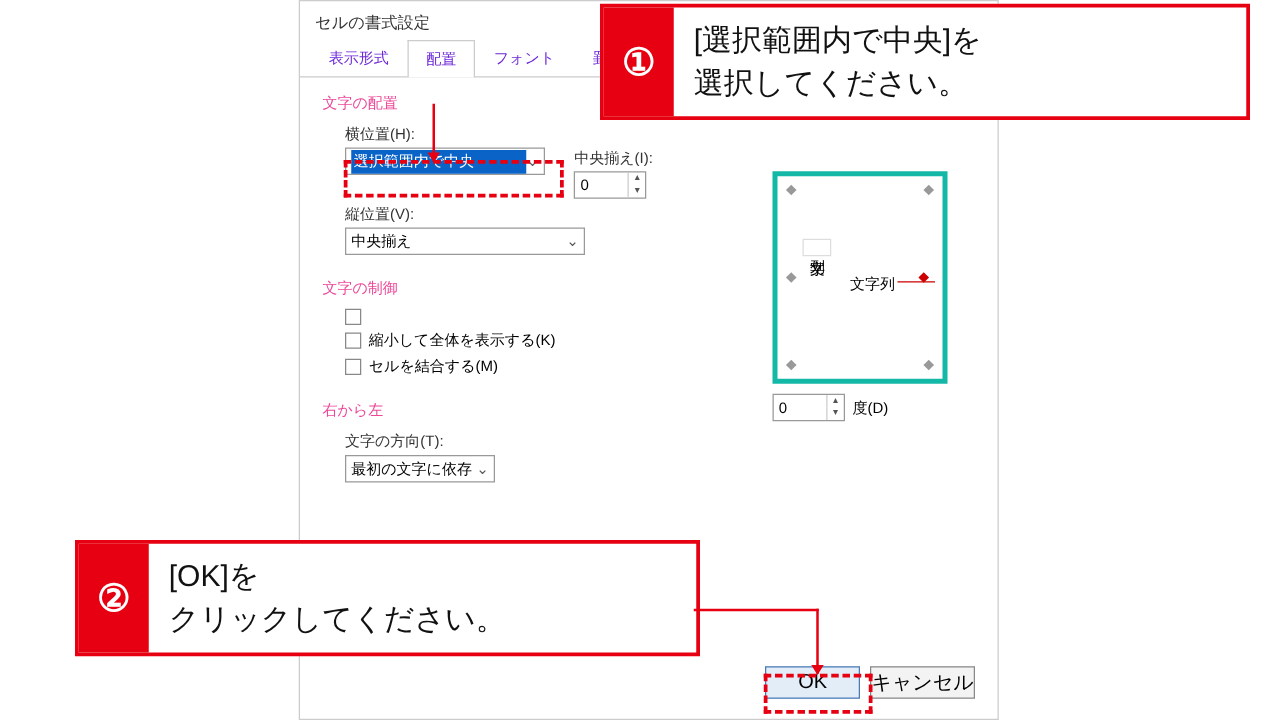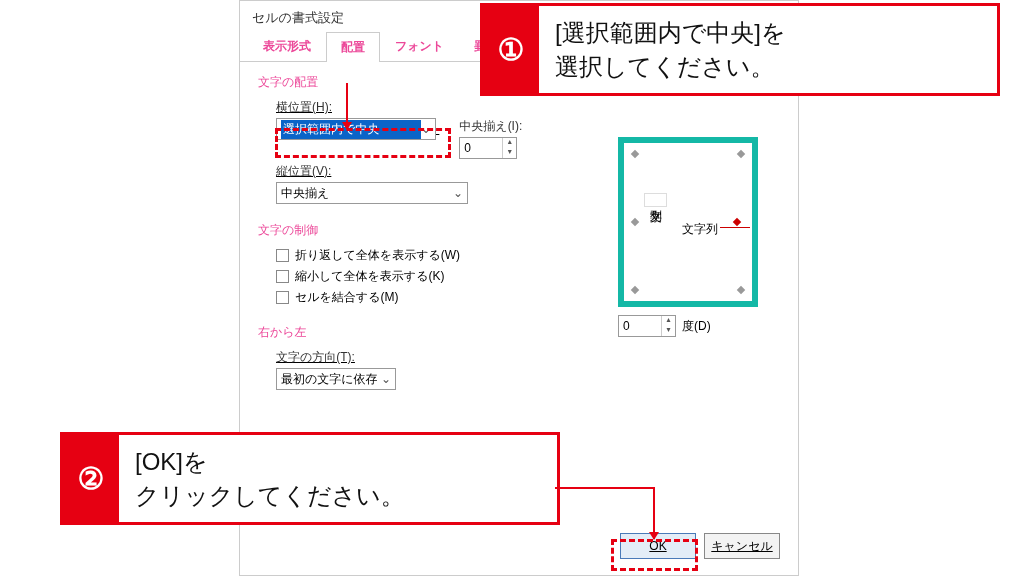--- a/index.html
+++ b/index.html
@@ -7,7 +7,7 @@
 .dialog { position: absolute; left: 239px; top: 0; width: 560px; height: 576px; background: #fff; border: 1px solid #ccc; }
 .title { padding: 8px 12px 4px; font-size: 13px; color: #333; }
 .tabs { display: flex; border-bottom: 1px solid #ccc; padding: 0 8px; }
-.tab { padding: 6px 14px; font-size: 12px; border: 1px solid transparent; border-bottom: none; color: #ec4899; cursor: pointer; font-weight: bold; }
+.tab { padding: 6px 14px; font-size: 12px; border: 1px solid transparent; border-bottom: none; color: #6d28d9; cursor: pointer; }
 .tab.active { border-color: #ccc; background: #fff; position: relative; top: 1px; }
 .body { padding: 12px 18px; position: relative; }
 fieldset { border: none; margin-bottom: 14px; }

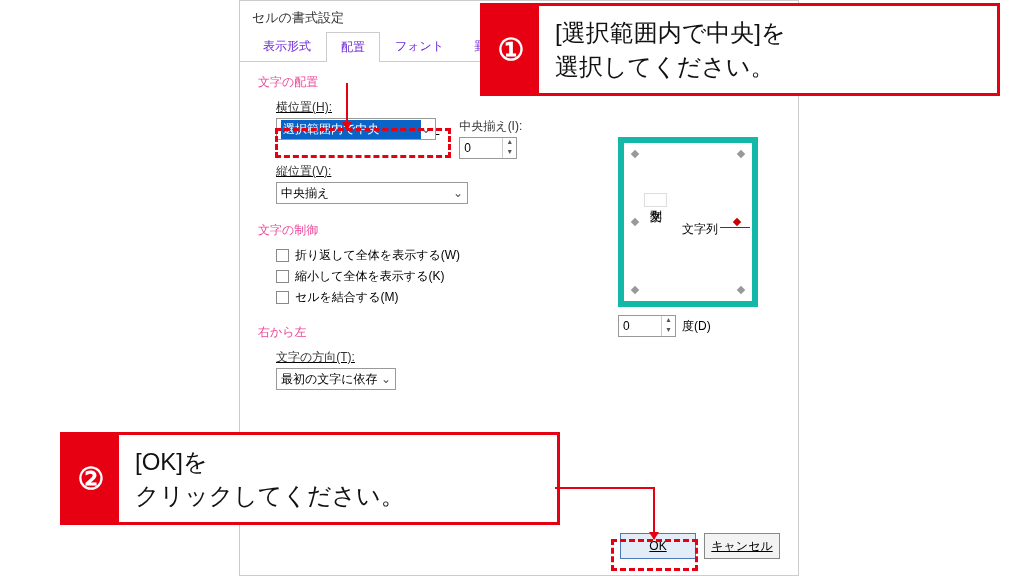--- a/index.html
+++ b/index.html
@@ -12,7 +12,7 @@
 .body { padding: 12px 18px; position: relative; }
 fieldset { border: none; margin-bottom: 14px; }
 legend { font-size: 12px; color: #ec4899; padding-bottom: 4px; }
-.row { margin: 4px 0 4px 18px; text-decoration: underline; }
+.row { margin: 4px 0 4px 18px; }
 .lbl { display: block; font-size: 12px; color: #333; margin-bottom: 2px; }
 .select { display: inline-flex; align-items: center; justify-content: space-between; height: 22px; border: 1px solid #999; background: #fff; padding: 0 4px; font-size: 12px; cursor: pointer; }
 .select .txt { flex: 1; }

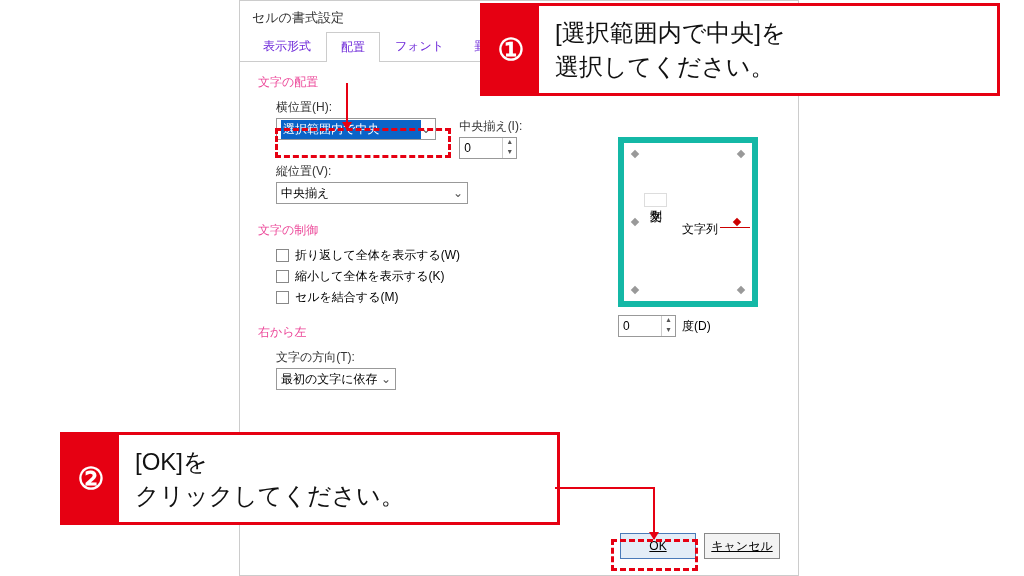--- a/index.html
+++ b/index.html
@@ -29,7 +29,7 @@
 .chk.disabled { border-color: #ccc; }
 .chklabel.disabled { color: #aaa; }
 .preview { position: absolute; right: 20px; top: 75px; width: 160px; }
-.orient-box { width: 140px; height: 170px; border: 6px solid #14b8a6; background: #fff; position: relative; }
+.orient-box { width: 140px; height: 170px; border: 4px solid #14b8a6; background: #fff; position: relative; }
 .diamond { position: absolute; width: 6px; height: 6px; background: #999; transform: rotate(45deg); }
 .d-tl { left: 8px; top: 8px; } .d-tr { right: 8px; top: 8px; }
 .d-bl { left: 8px; bottom: 8px; } .d-br { right: 8px; bottom: 8px; }

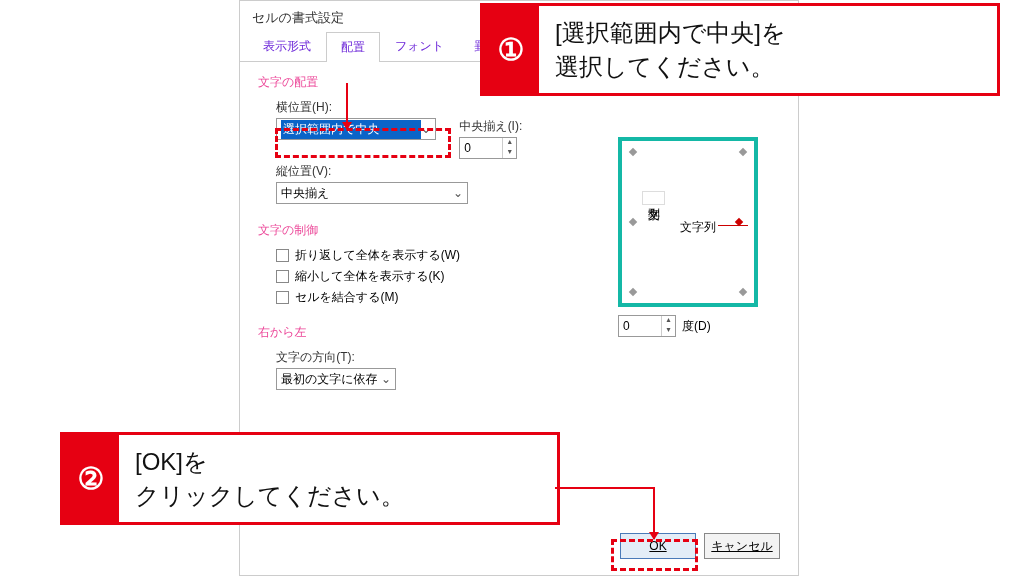--- a/index.html
+++ b/index.html
@@ -110,7 +110,6 @@
       <legend>文字の制御</legend>
       <div class="chkrow">
           <span class="chk"></span>
-          <span>折り返して全体を表示する(W)</span>
         </div>
       <div class="chkrow">
           <span class="chk"></span>

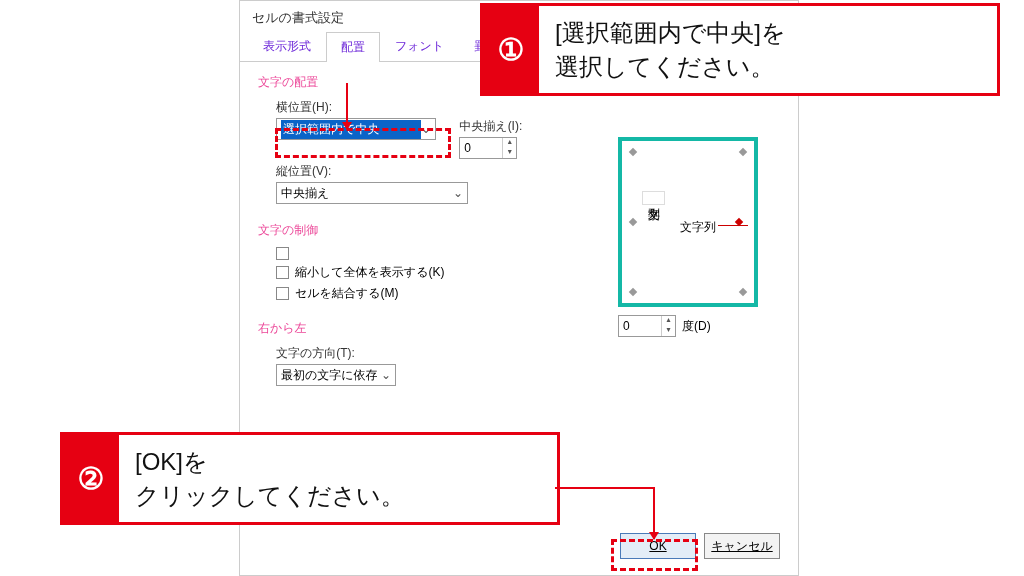--- a/index.html
+++ b/index.html
@@ -39,7 +39,7 @@
 .hline { position: absolute; left: 96px; top: 84px; width: 30px; height: 1px; background: #c00; }
 .deg-row { display: flex; align-items: center; margin-top: 8px; gap: 6px; }
 .buttons { position: absolute; right: 18px; bottom: 16px; display: flex; gap: 8px; }
-.btn { min-width: 76px; height: 26px; border: 1px solid #888; background: #f3f3f3; font-size: 12px; cursor: pointer; text-decoration: underline; }
+.btn { min-width: 76px; height: 26px; border: 1px solid #888; background: #f3f3f3; font-size: 16px; cursor: pointer; }
 .btn.ok { background: #e3edf7; border-color: #4a7ab8; }
 
 

